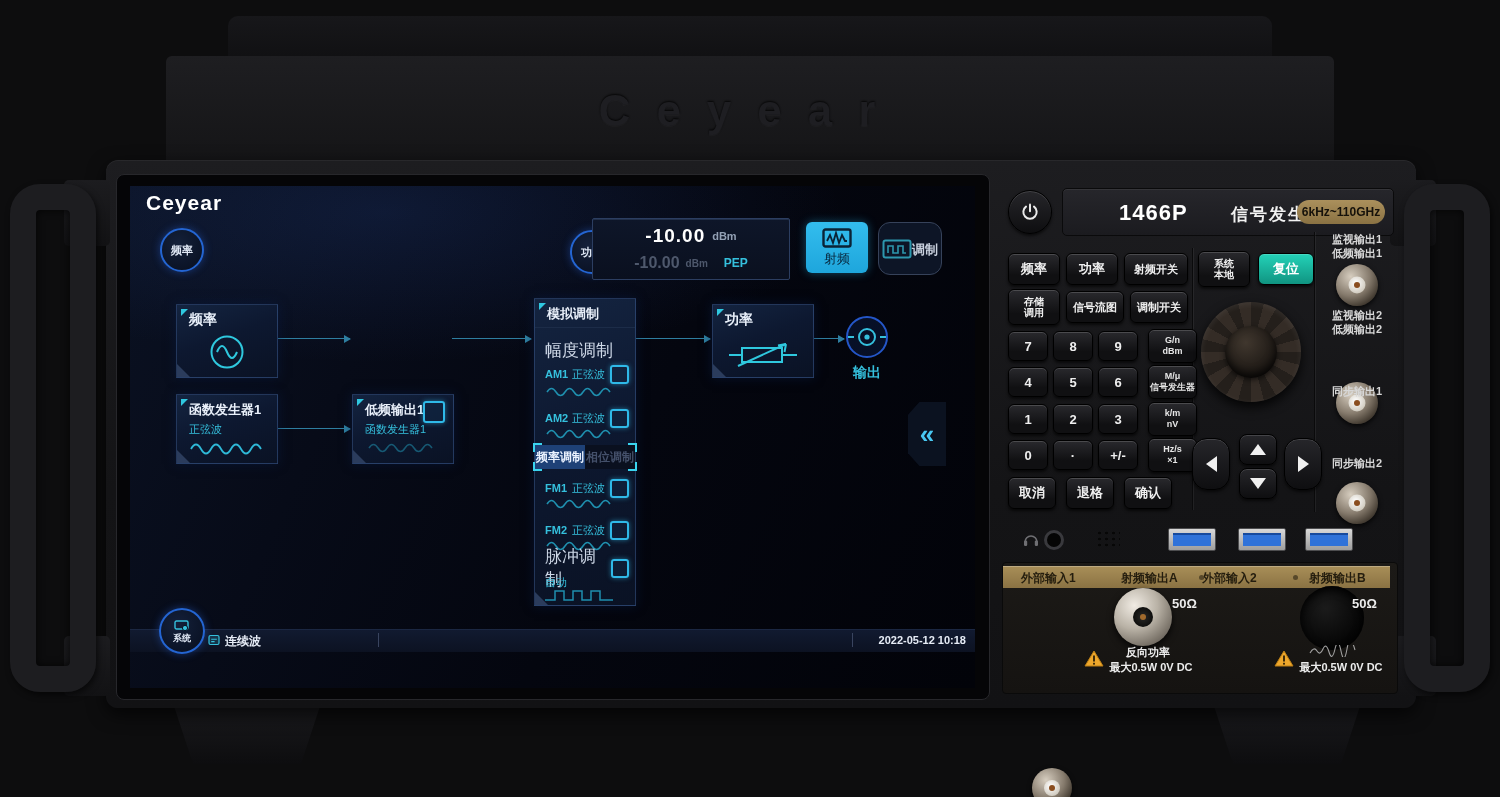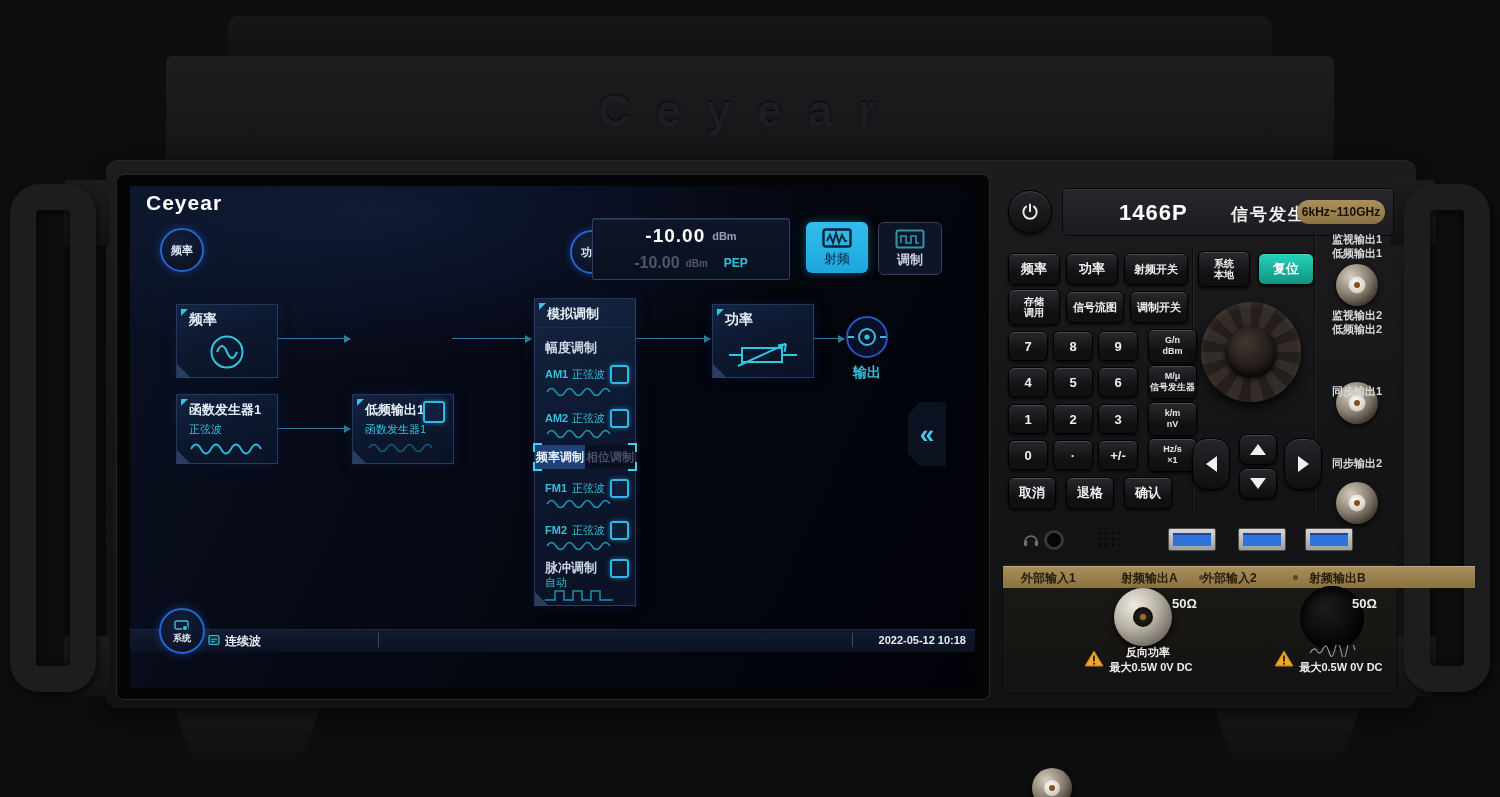--- a/index.html
+++ b/index.html
@@ -38,7 +38,7 @@
   .btn-rf{background:linear-gradient(180deg,#33bdee,#1ea6dc);border-radius:6px;flex-direction:column;
           box-shadow:0 0 10px rgba(41,183,234,.4)}
   .btn-rf .lbl{color:#07263c;font-weight:normal;font-size:13px;margin-top:2px}
-  .btn-mod{background:#0d1526;border:1px solid #36425a;border-radius:6px;flex-direction:column}
+  .btn-mod{background:#0d1526;border:1px solid #36425a;border-radius:12px;flex-direction:row}
   .btn-mod .lbl{color:#c9d1de;font-weight:bold;font-size:13px;margin-top:2px}
 
   

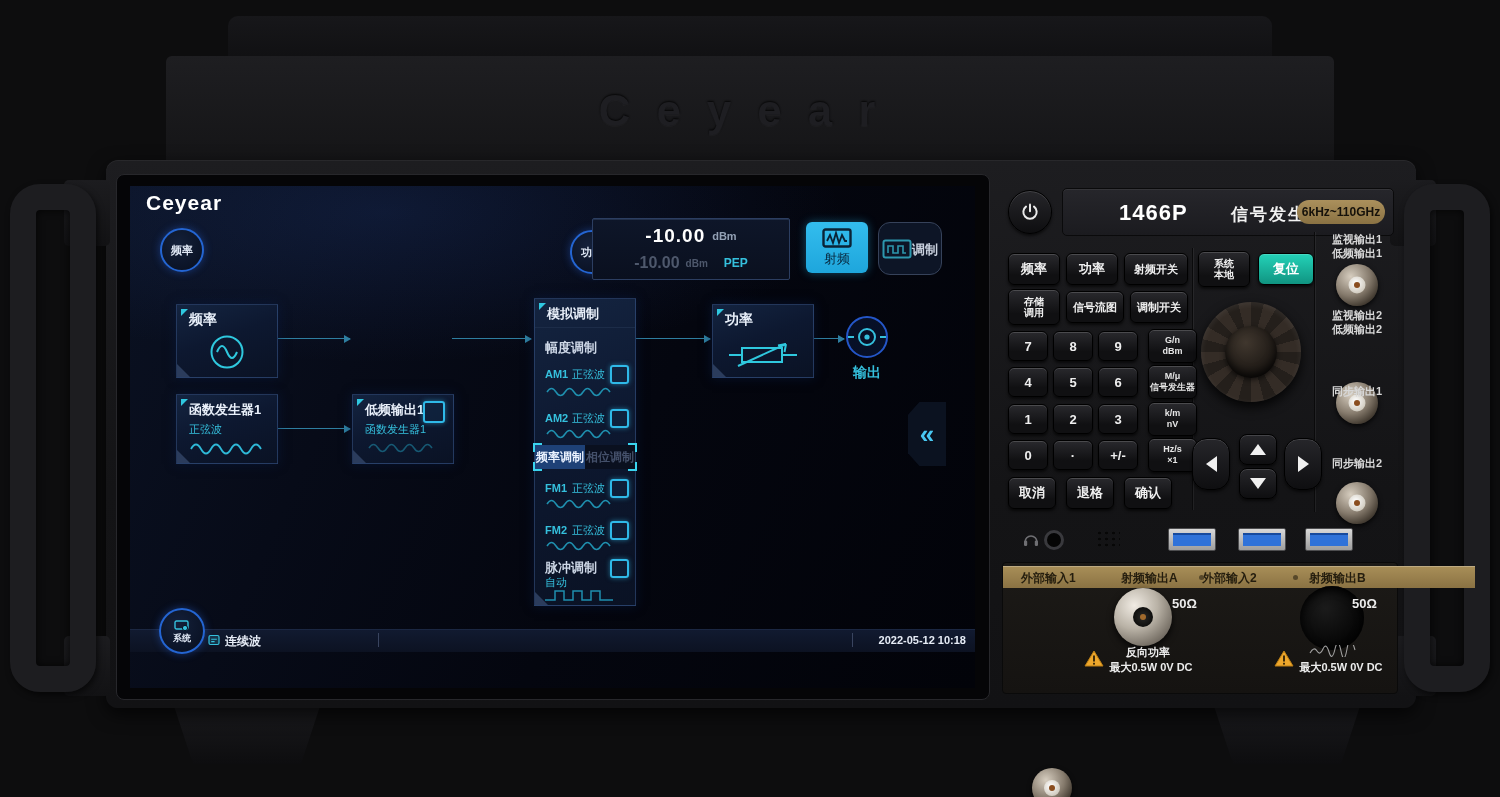--- a/index.html
+++ b/index.html
@@ -53,7 +53,7 @@
   .mrow{position:absolute;left:10px;right:6px;height:18px;display:flex;align-items:center}
   .mrow .nm{font-size:11px;font-weight:bold;color:#35c0dd}
   .mrow .wvl{margin-left:auto;margin-right:5px;font-size:11px;color:#35c0dd}
-  .seclbl{color:#cdd7e6;font-size:13px;font-weight:bold}
+  .seclbl{color:#cdd7e6;font-size:17px;font-weight:normal}
   .tabbar{display:flex}
   .tab{flex:1;display:flex;align-items:center;justify-content:center;font-size:12px;font-weight:bold}
   .tab.on{background:#1e4177;color:#eaf2ff}

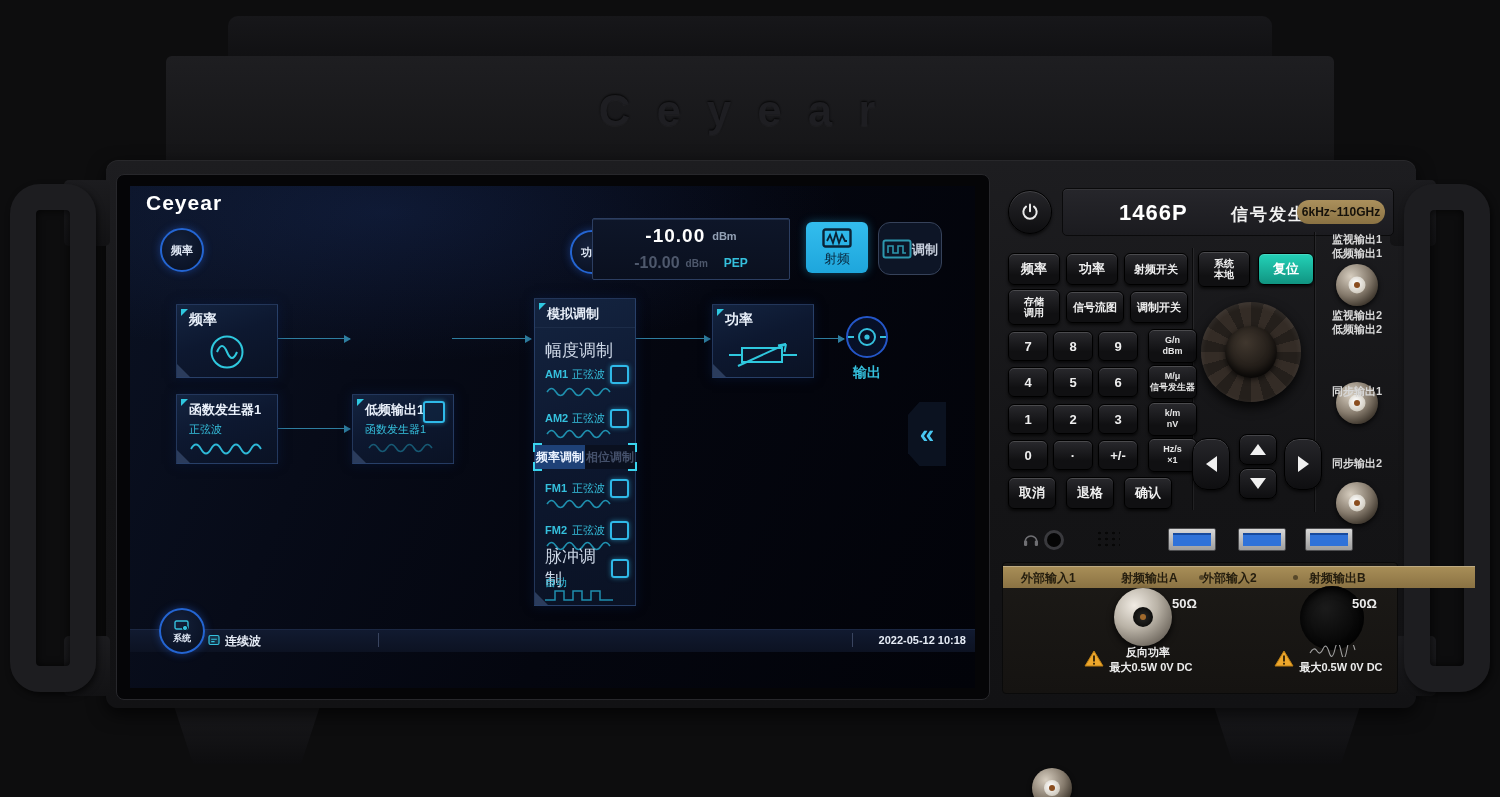--- a/index.html
+++ b/index.html
@@ -473,7 +473,7 @@
   </div>
 
 <div class="abs bottompanel" style="left:1002px;top:562px;width:394px;height:130px"></div>
-<div class="abs goldband" style="left:1003px;top:566px;width:472px;height:22px">
+<div class="abs goldband" style="left:1003px;top:566px;width:387px;height:22px">
   <span class="abs goldlbl" style="left:18px;top:4px">外部输入1</span>
   <span class="abs goldlbl" style="left:118px;top:4px">射频输出A</span>
   <span class="abs goldlbl" style="left:199px;top:4px">外部输入2</span>

